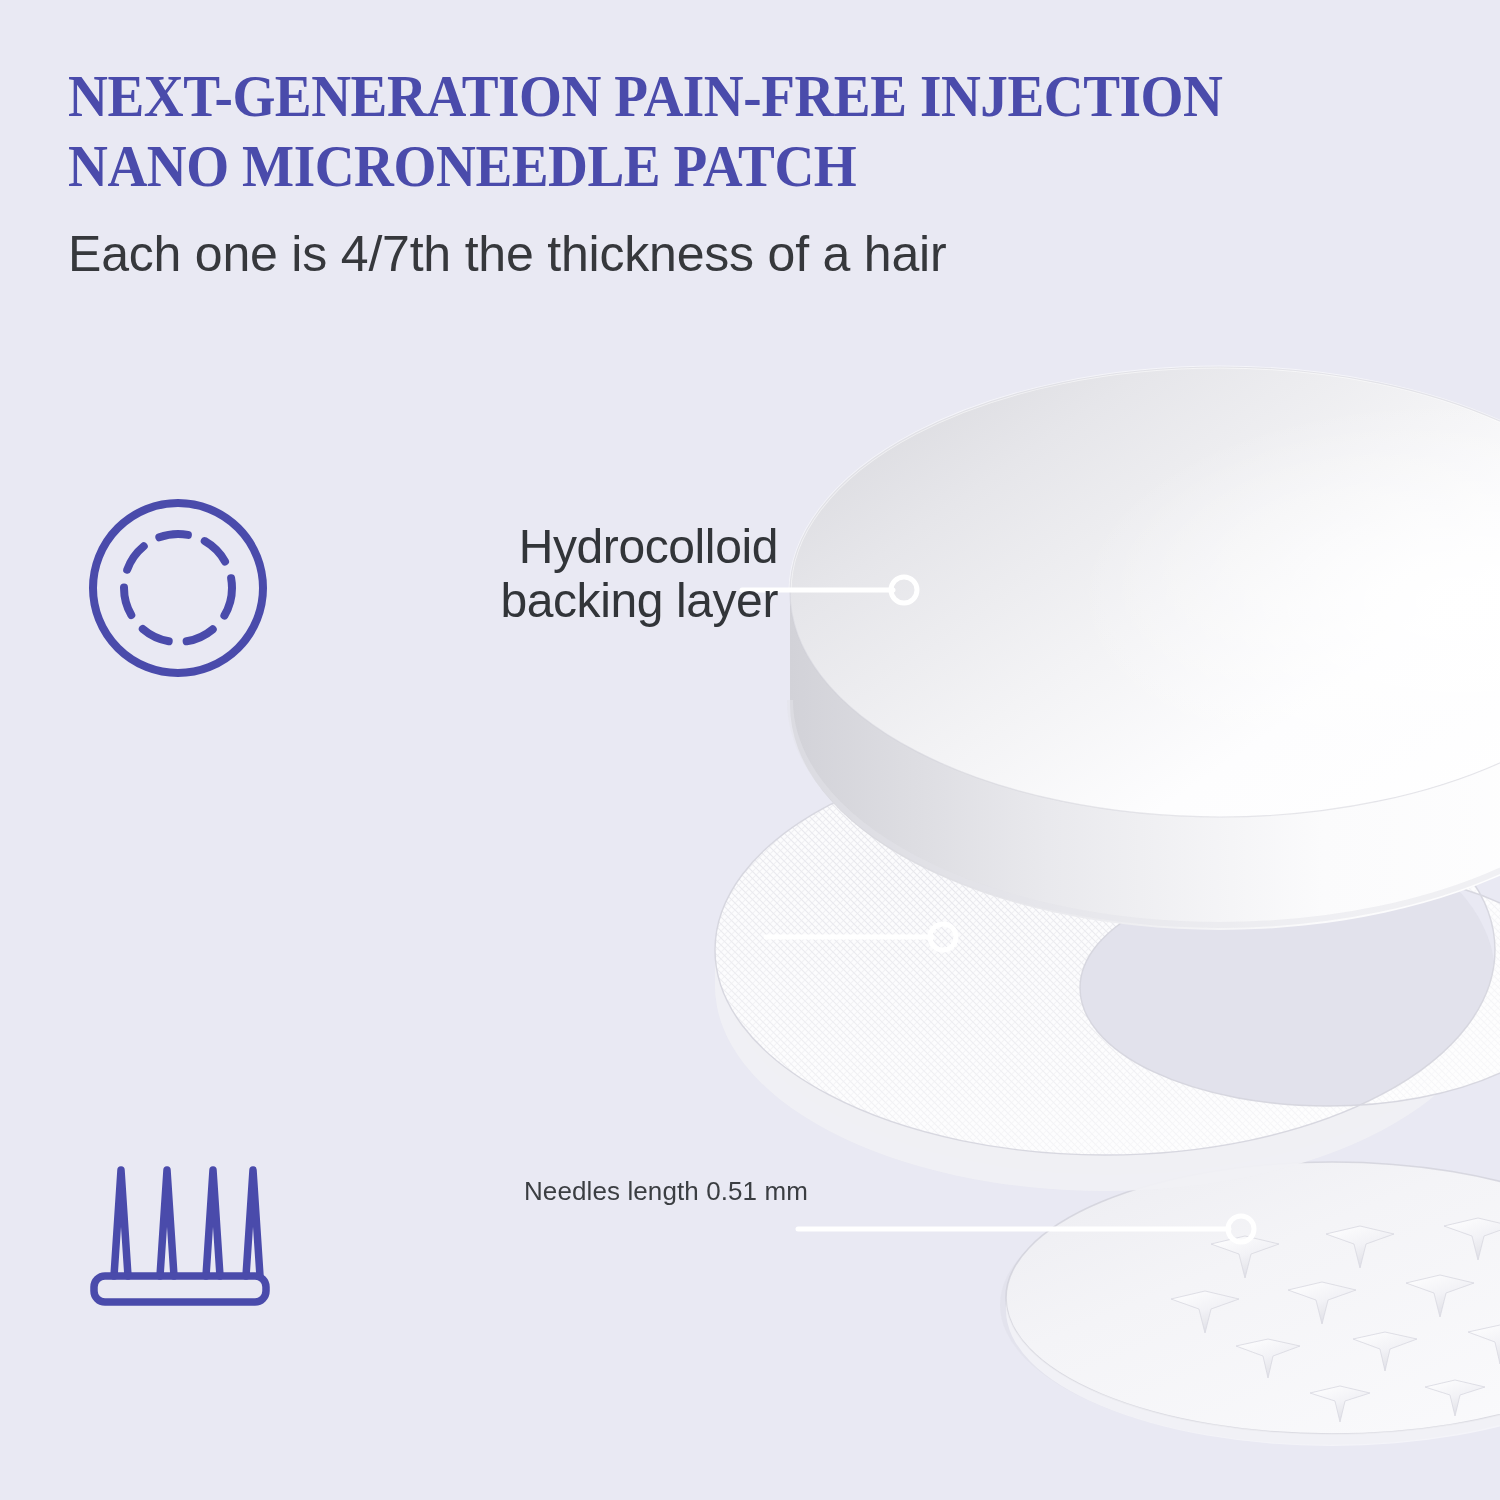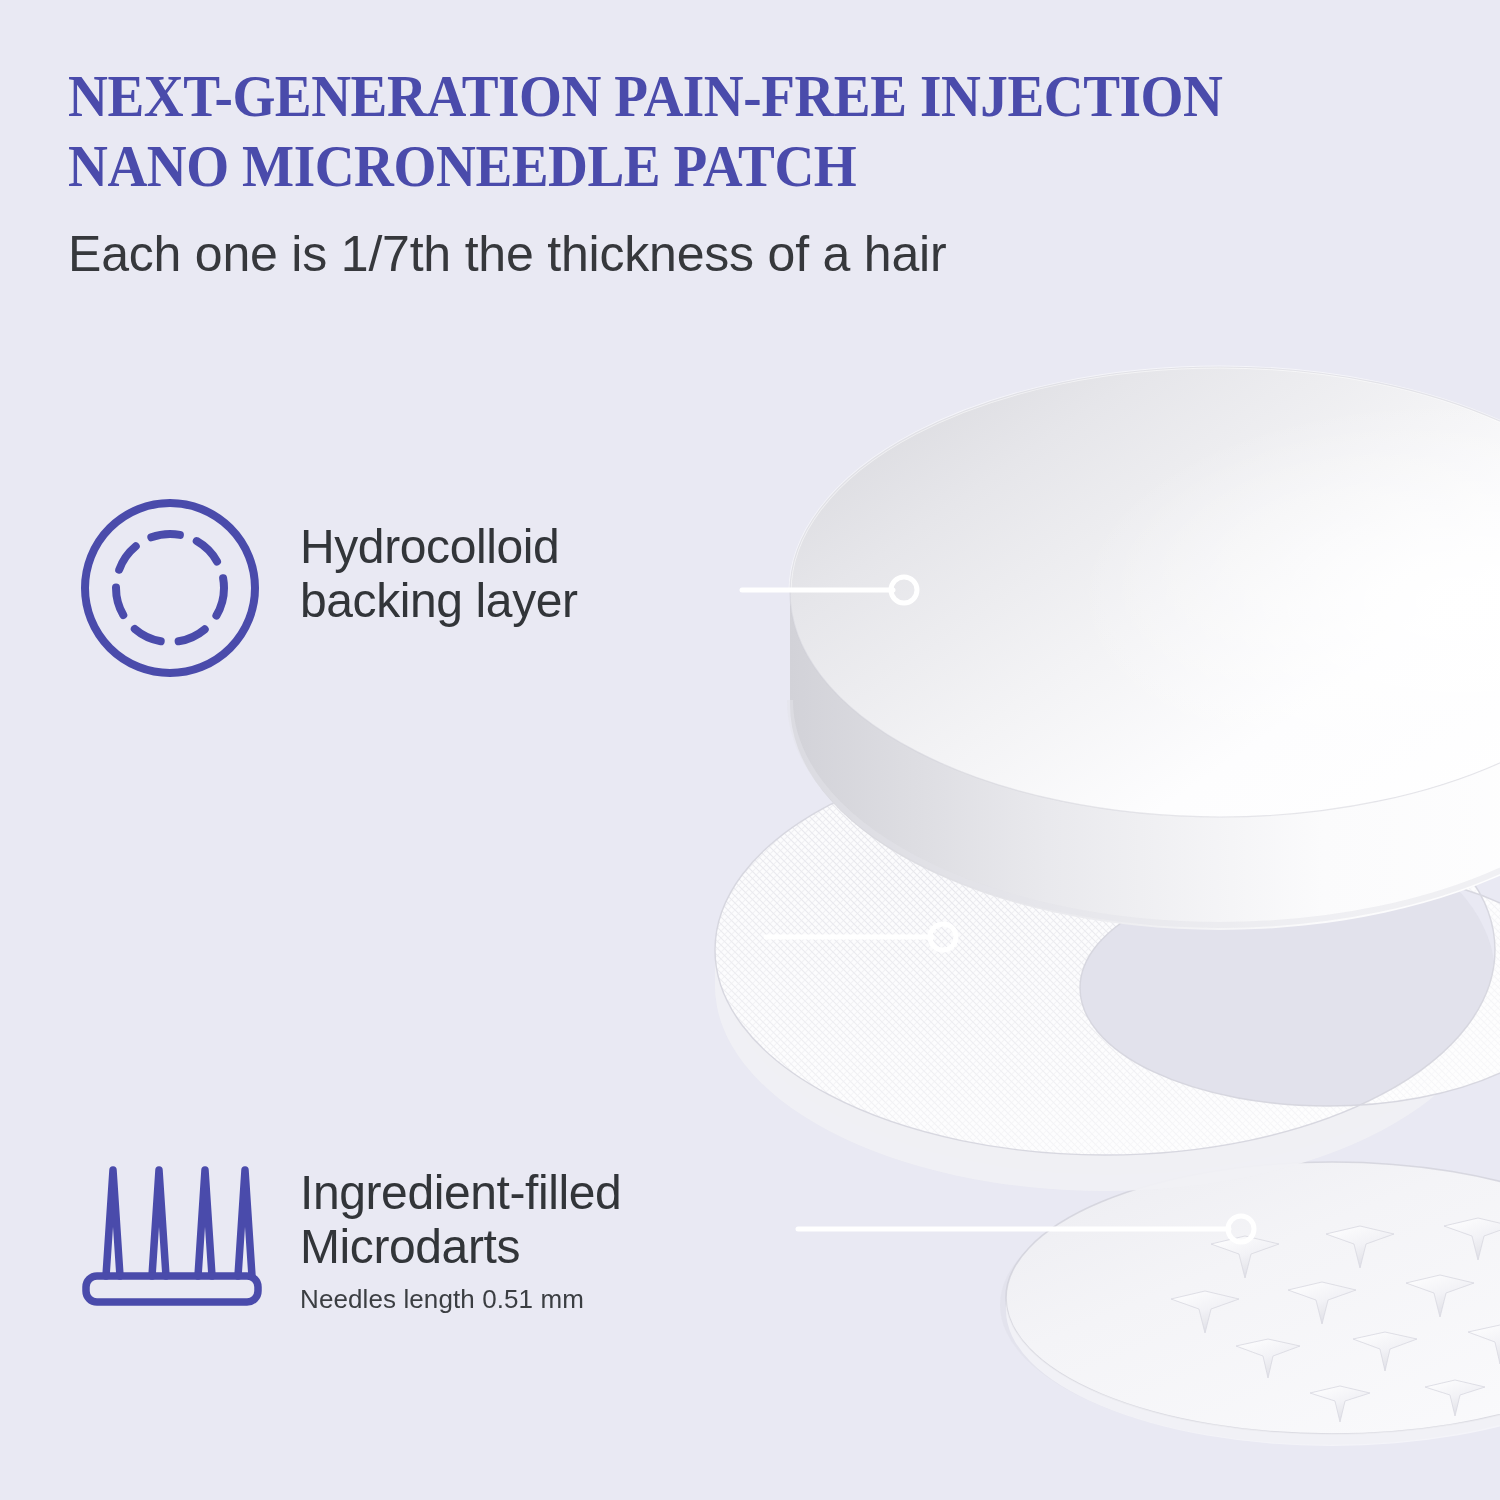--- a/index.html
+++ b/index.html
@@ -318,7 +318,7 @@
   <div id="header">
     <h1 id="title">NEXT-GENERATION PAIN-FREE INJECTION
 NANO MICRONEEDLE PATCH</h1>
-    <p id="subtitle">Each one is 1/7th the thickness of a hair</p>
+    <p id="subtitle">Each one is 4/7th the thickness of a hair</p>
   </div>
 
   <div class="feature" id="feature-1">

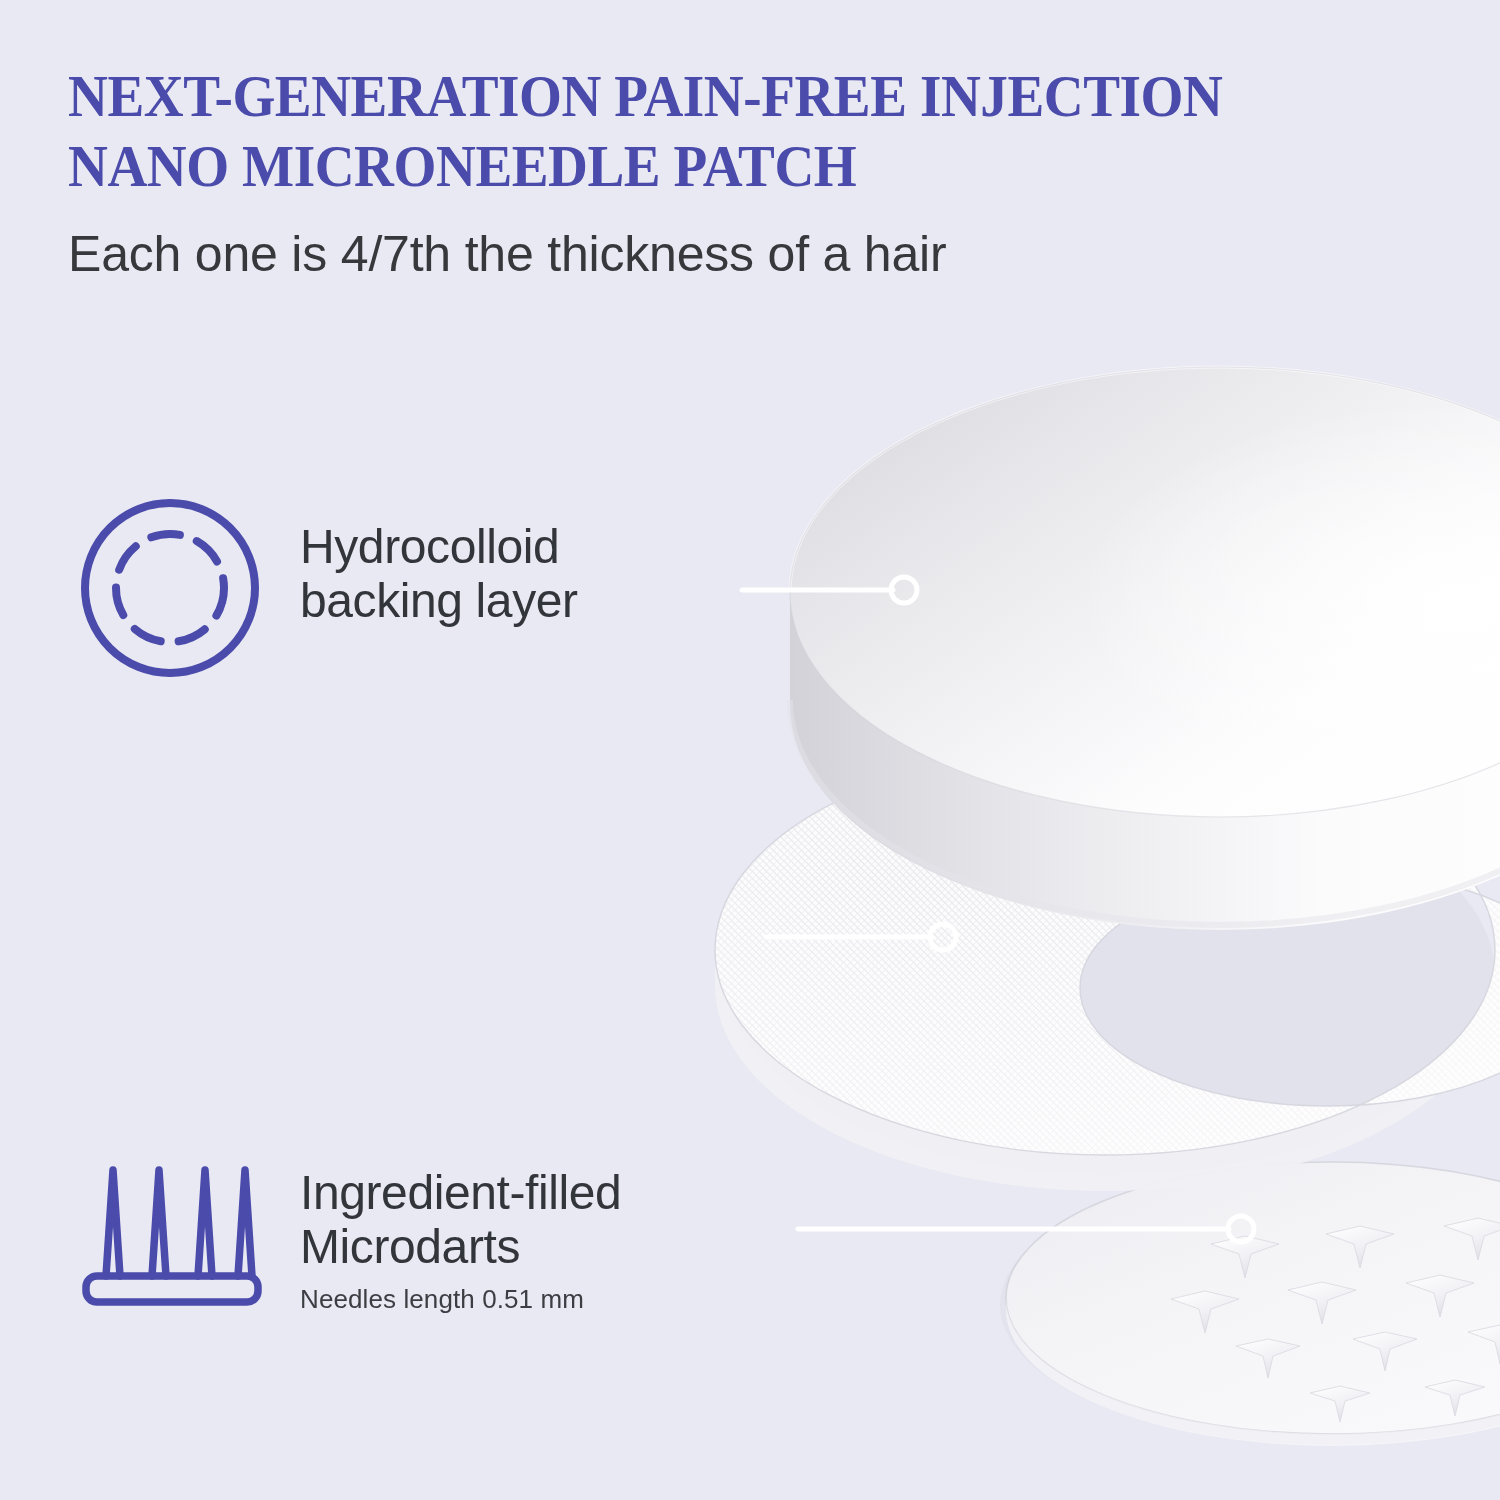--- a/index.html
+++ b/index.html
@@ -59,9 +59,10 @@
   
   .feature {
     position: absolute;
-    left: 0;
+    left: 8px;
     width: 780px;
     height: 210px;
+    text-align: right;
   }
   .feature .icon-wrap {
     position: absolute;

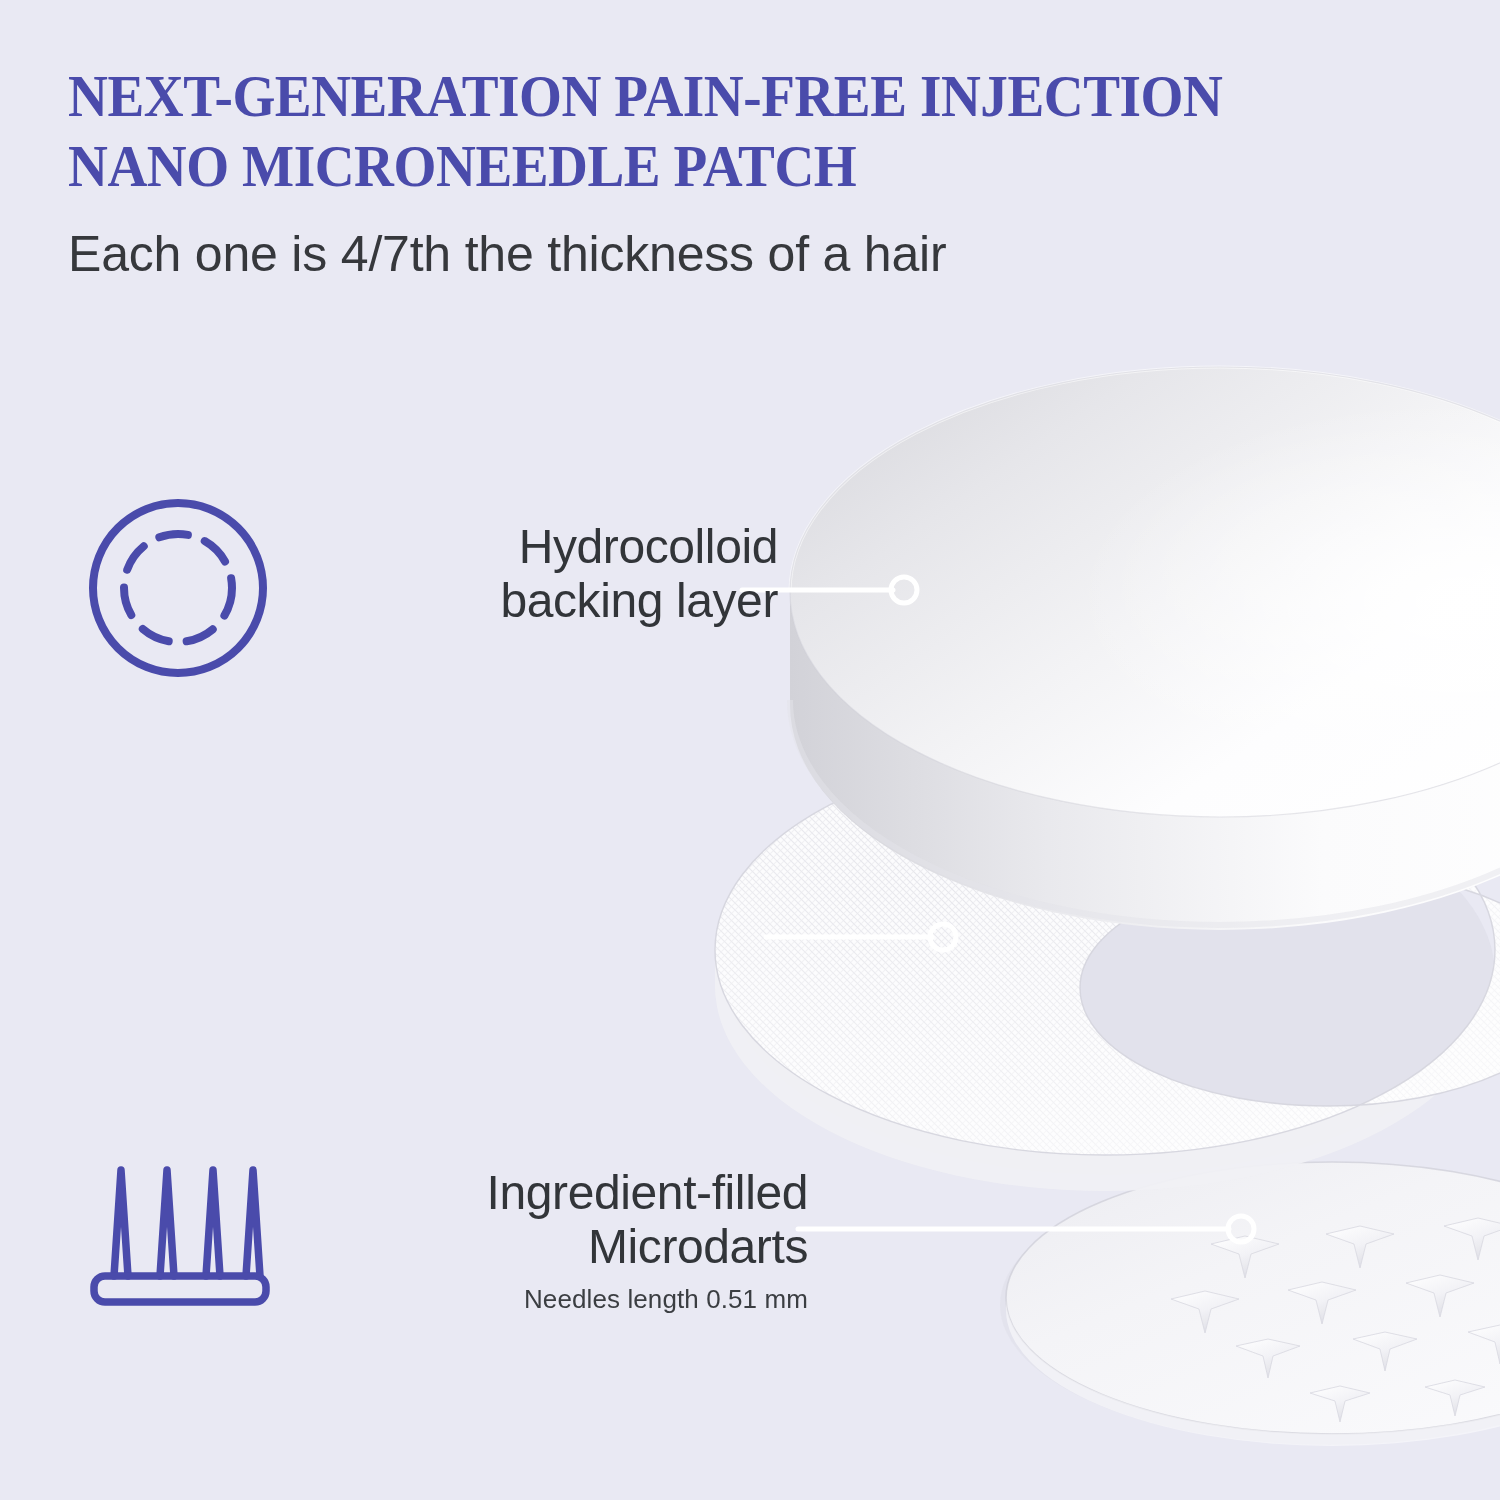--- a/index.html
+++ b/index.html
@@ -349,8 +349,6 @@
       </svg>
     </div>
     <div class="text-wrap">
-      <p class="f-title">Ingredient-filled
-Microdarts</p>
       <p class="f-sub">Needles length 0.51 mm</p>
     </div>
   </div>

